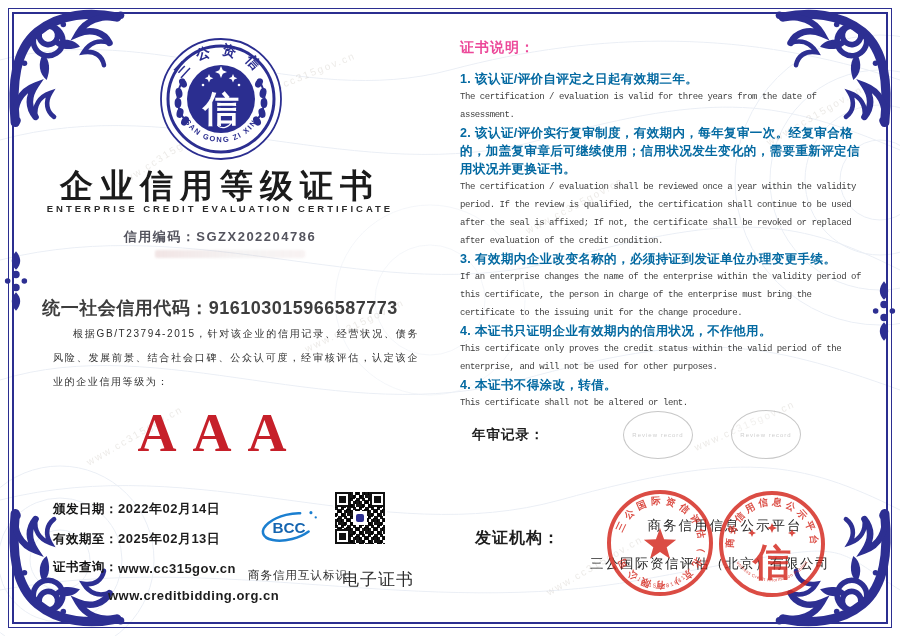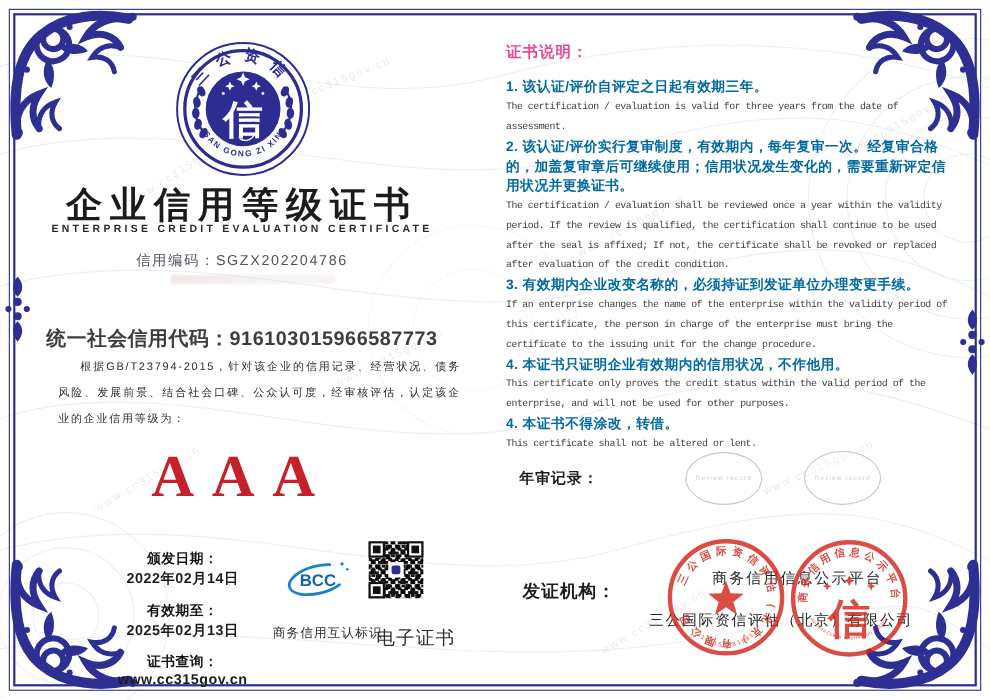--- a/index.html
+++ b/index.html
@@ -32,7 +32,7 @@
   .title-en{position:absolute;left:30px;top:203px;width:380px;text-align:center;
     font-size:9.5px;font-weight:bold;color:#2a2a2a;letter-spacing:3px;}
   .credit-code{position:absolute;left:30px;top:228px;width:380px;text-align:center;
-    font-size:13px;color:#54545e;letter-spacing:1.5px;font-weight:400;}
+    font-size:13px;color:#54545e;letter-spacing:1.5px;font-weight:700;}
   .redacted{position:absolute;left:155px;top:250px;width:150px;height:8px;
     background:linear-gradient(90deg,rgba(200,150,150,.25),rgba(190,180,180,.15) 60%,rgba(200,150,150,.12));
     filter:blur(1px);border-radius:2px;}

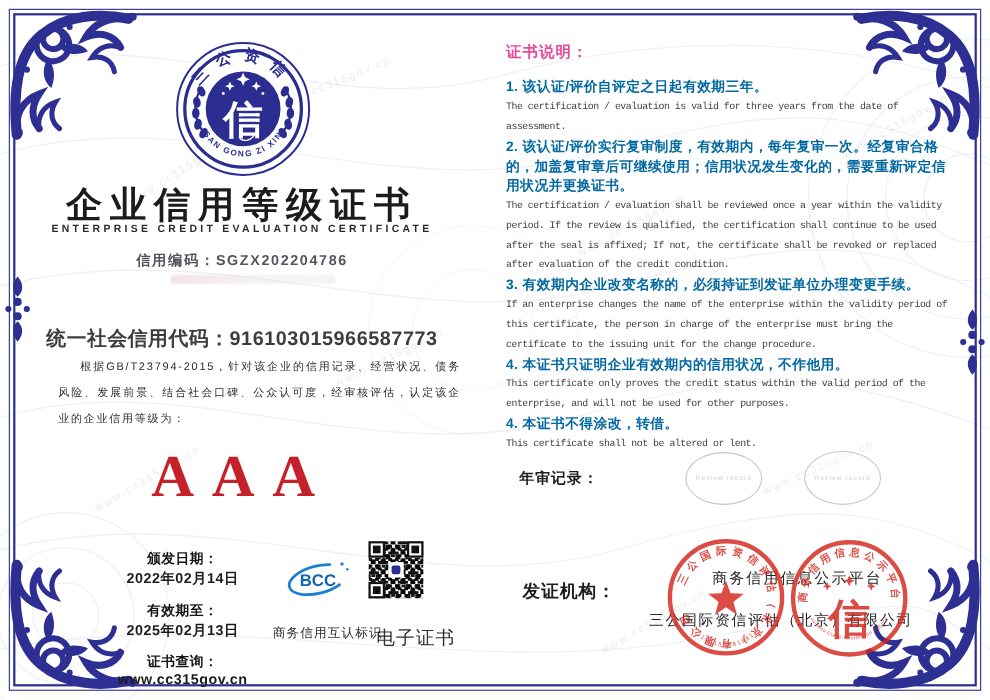--- a/index.html
+++ b/index.html
@@ -45,7 +45,7 @@
     font-family:"Liberation Serif","DejaVu Serif",serif;
     font-size:54px;font-weight:bold;color:#c6202a;letter-spacing:16px;}
   .f-rows{position:absolute;left:53px;top:500px;}
-  .f-row{display:flex;align-items:center;margin-bottom:11.5px;flex-direction:column;}
+  .f-row{display:flex;align-items:flex-end;margin-bottom:11.5px;}
   .f-label{font-size:12.5px;font-weight:bold;color:#141414;letter-spacing:.5px;}
   .f-value{font-size:13px;color:#1d1d1d;letter-spacing:.5px;font-weight:bold;}
   .f-row.url2{margin-left:55px;}

